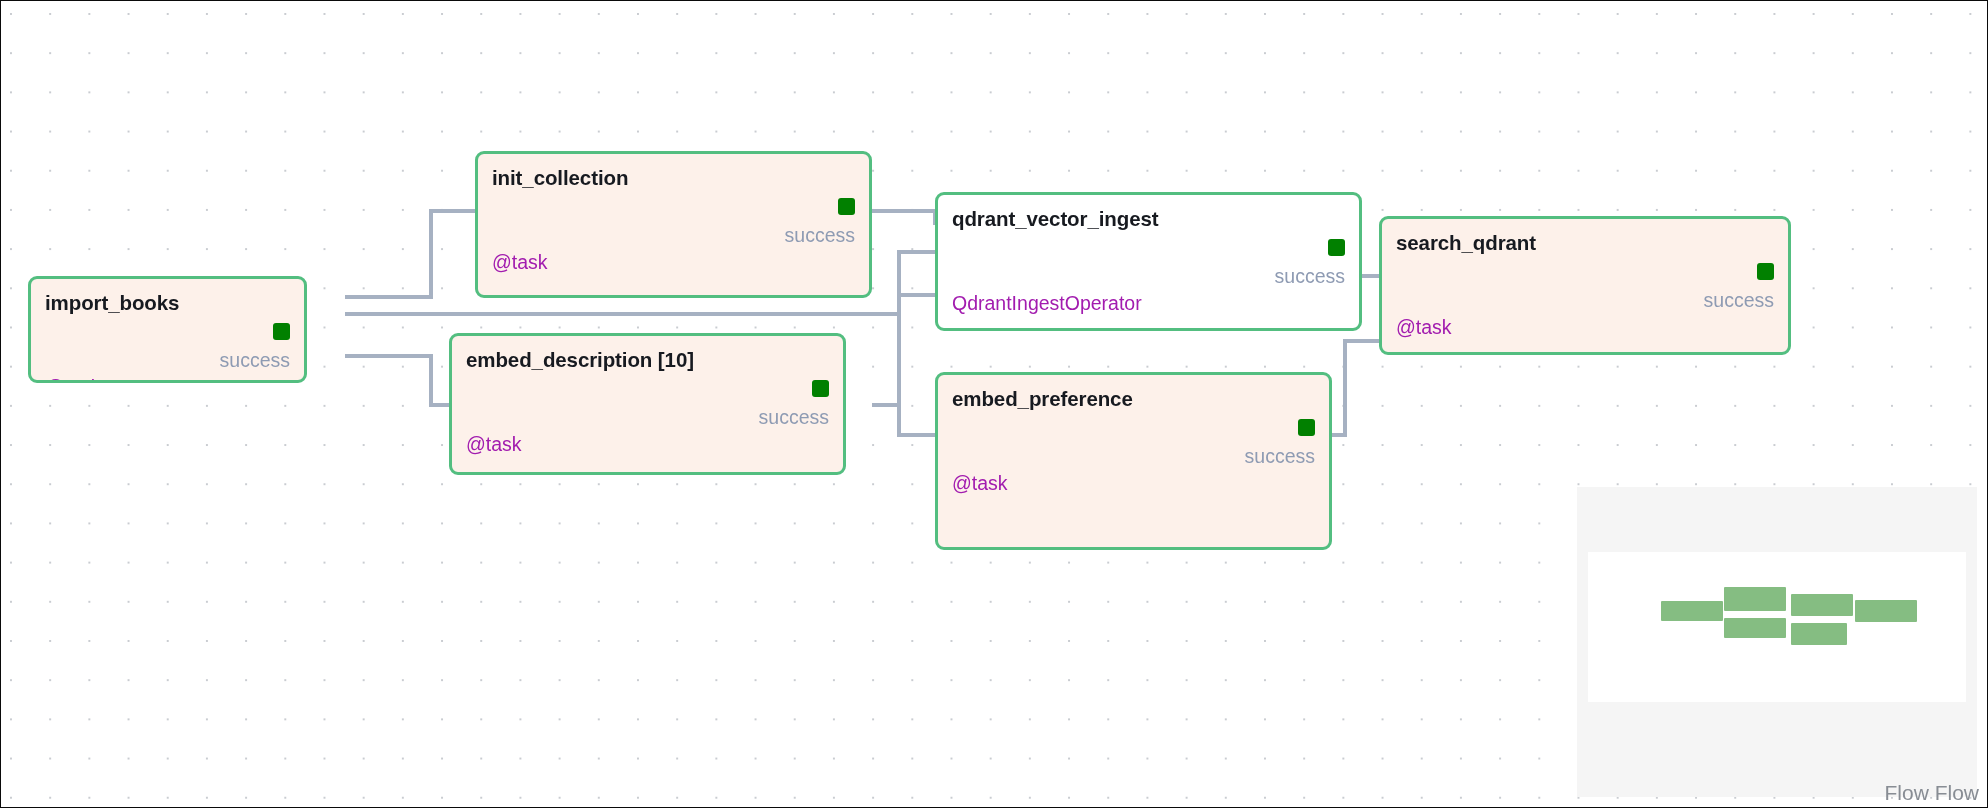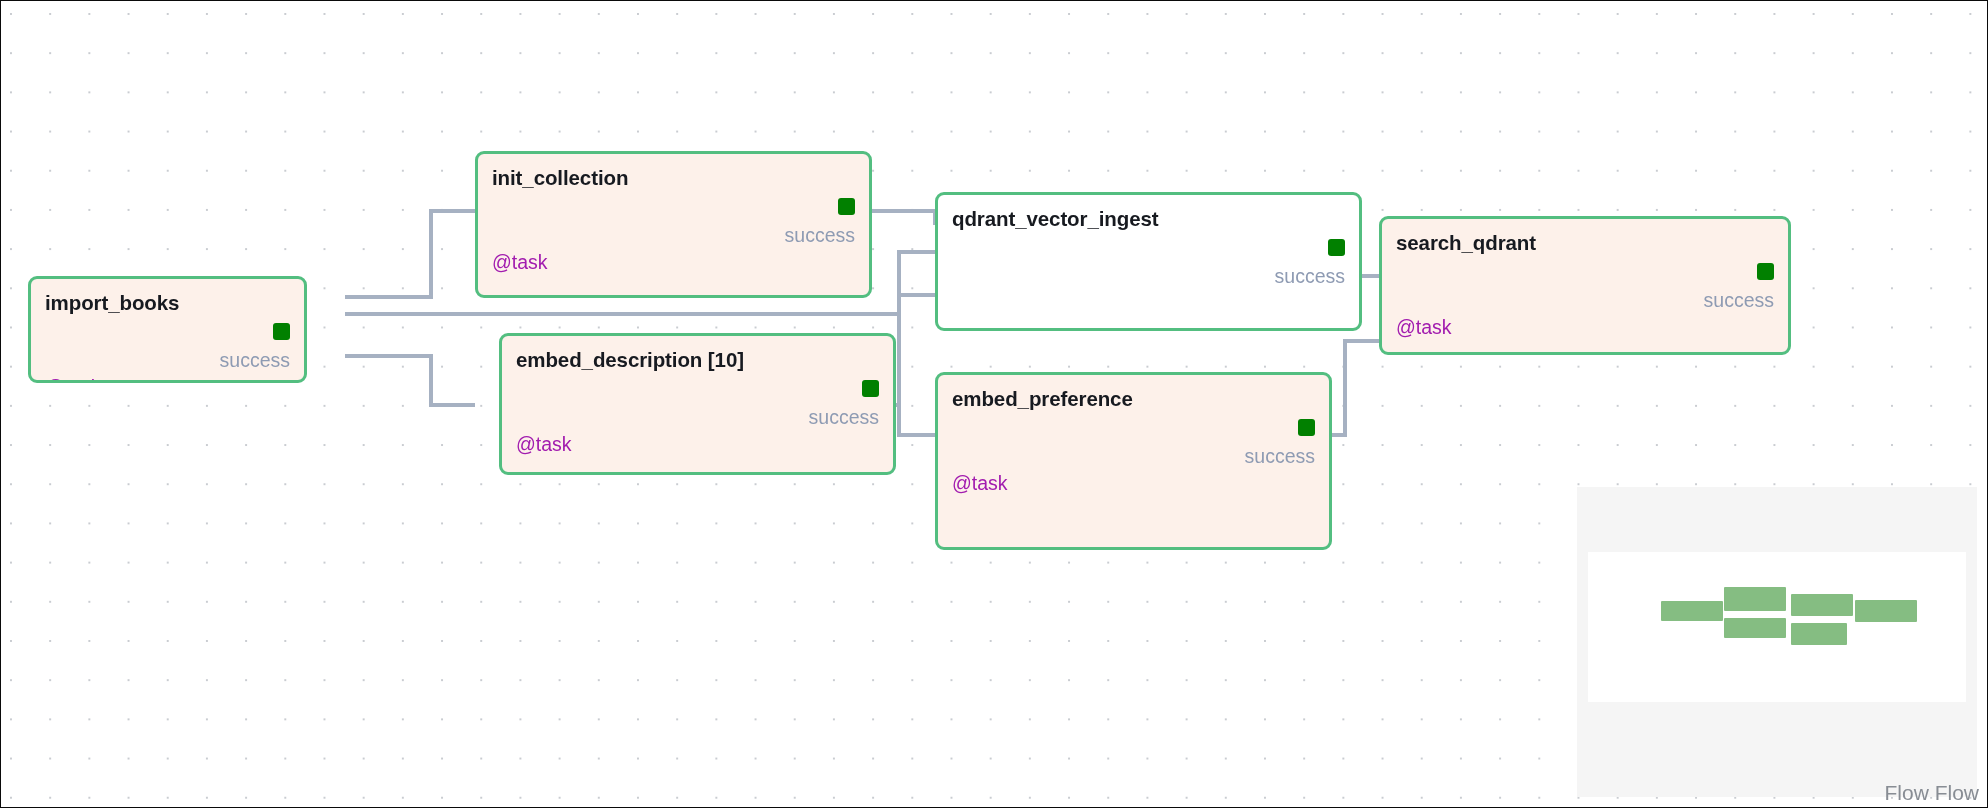--- a/index.html
+++ b/index.html
@@ -174,6 +174,7 @@
       <span class="state-swatch"></span>
       <span class="state-label">success</span>
     </div>
+    <div class="node-kind">QdrantIngestOperator</div>
   </div>
 
   <div class="node" style="left:934px; top:371px; width:397px; height:178px;">

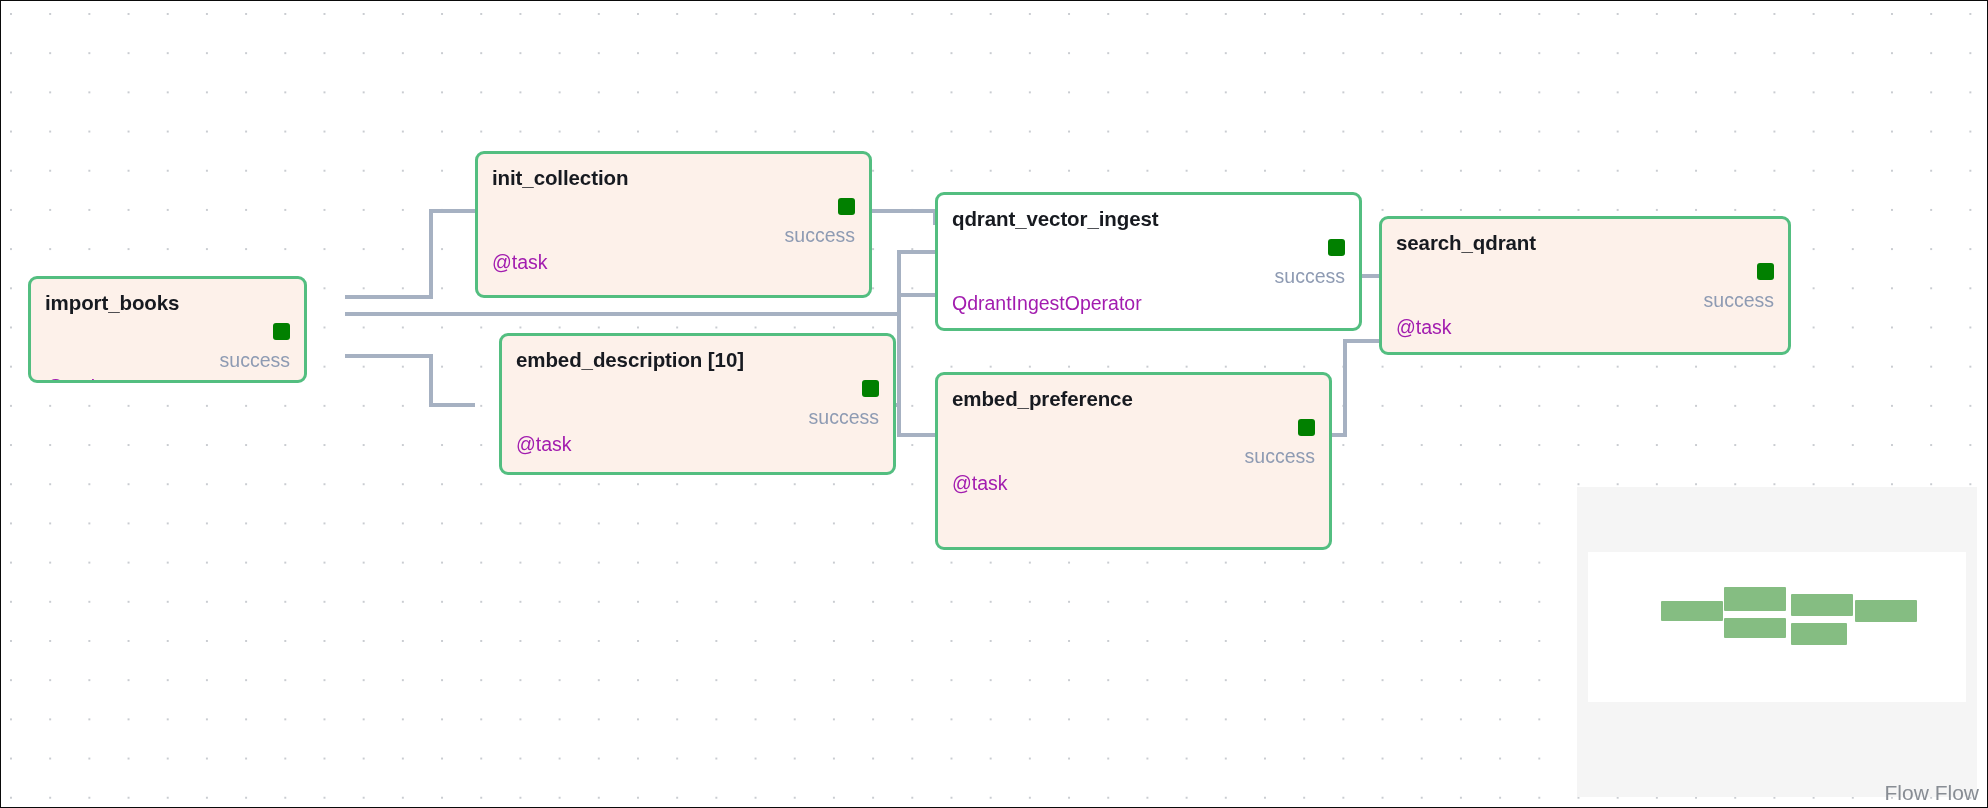--- a/index.html
+++ b/index.html
@@ -159,7 +159,7 @@
     <div class="node-kind">@task</div>
   </div>
 
-  <div class="node" style="left:498px; top:332px; width:397px; height:142px;">
+  <div class="node" style="left:448px; top:332px; width:397px; height:142px;">
     <div class="node-title">embed_description [10]</div>
     <div class="node-state">
       <span class="state-swatch"></span>

